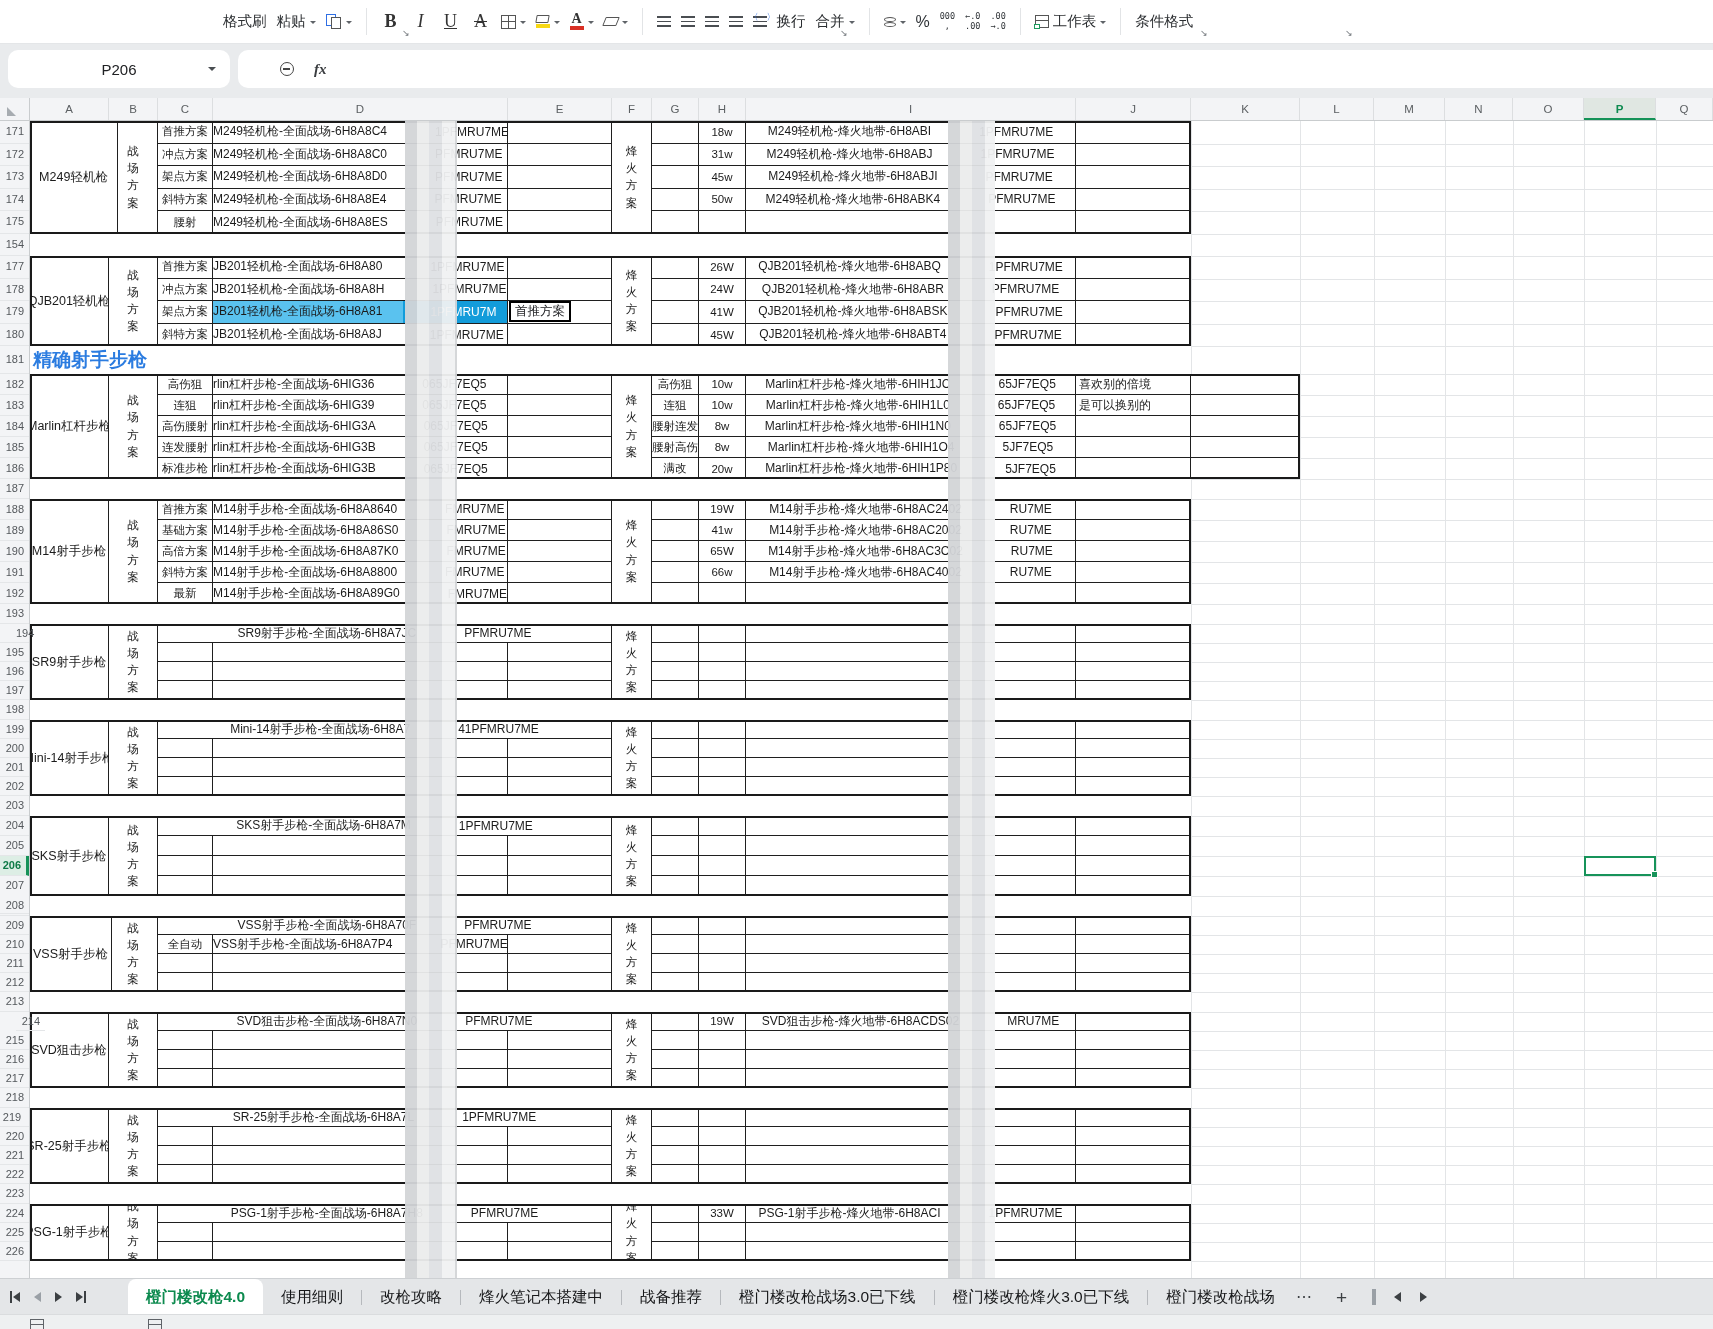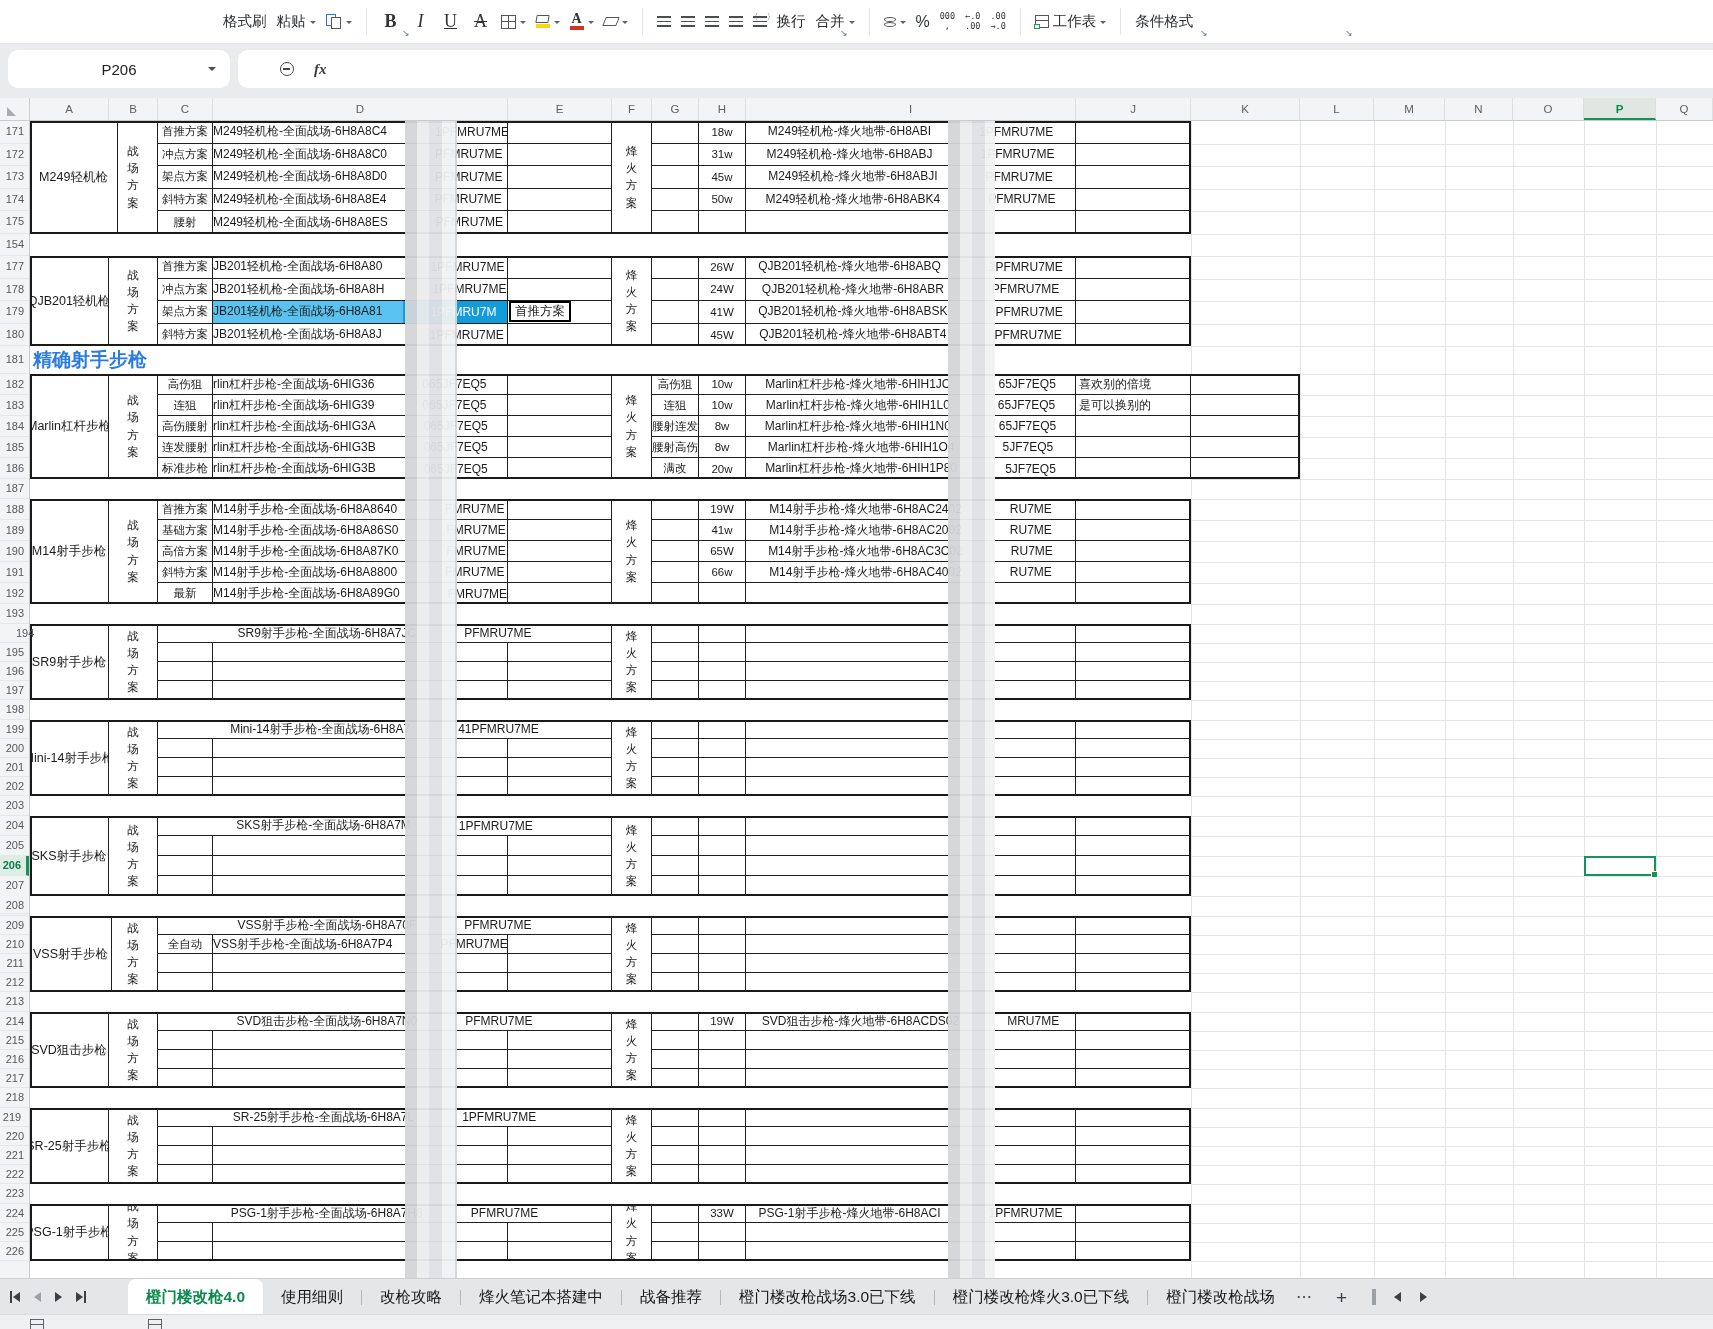--- a/index.html
+++ b/index.html
@@ -288,7 +288,7 @@
       <div class="gcell" style="top: 833px; height: 19px; line-height: 18px;">211</div>
       <div class="gcell" style="top: 852px; height: 19px; line-height: 18px;">212</div>
       <div class="gcell" style="top: 871px; height: 20px; line-height: 19px;">213</div>
-      <div class="gcell" style="top: 891px; height: 19px; line-height: 18px;">214</div>
+      <div class="gcell" style="top: 891px; height: 19px; line-height: 18px; margin-left: 16px;">214</div>
       <div class="gcell" style="top: 910px; height: 19px; line-height: 18px;">215</div>
       <div class="gcell" style="top: 929px; height: 19px; line-height: 18px;">216</div>
       <div class="gcell" style="top: 948px; height: 19px; line-height: 18px;">217</div>

